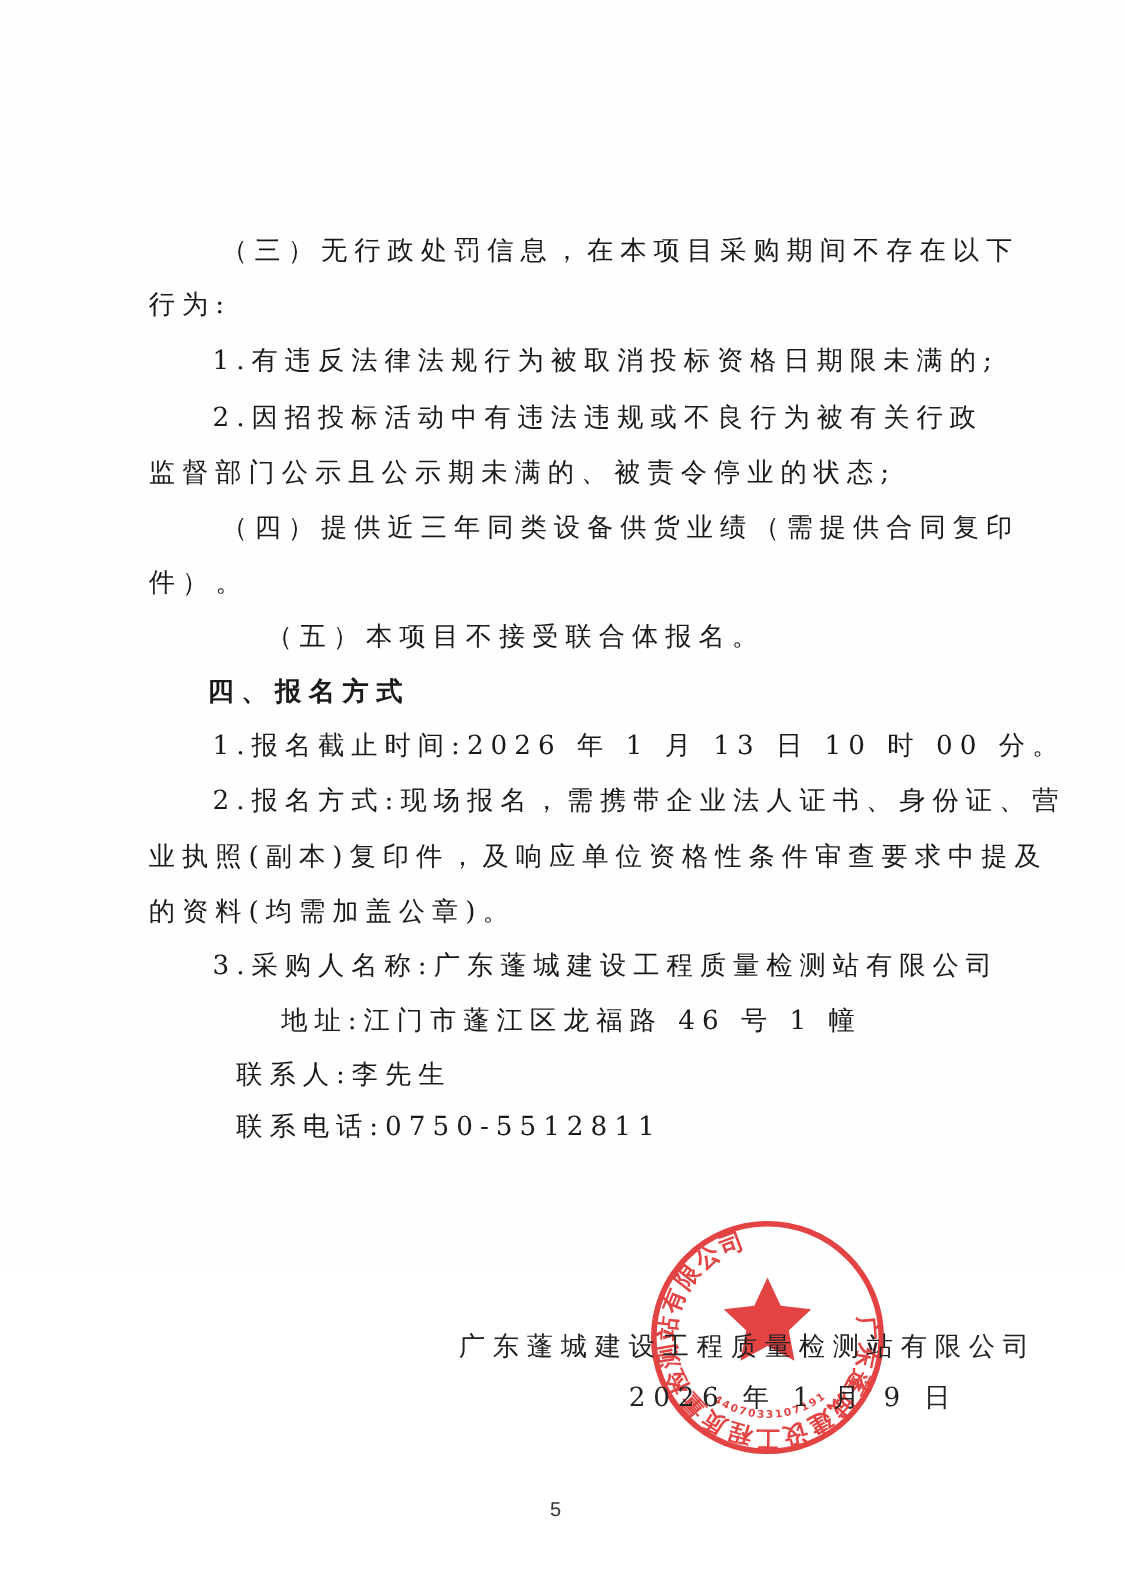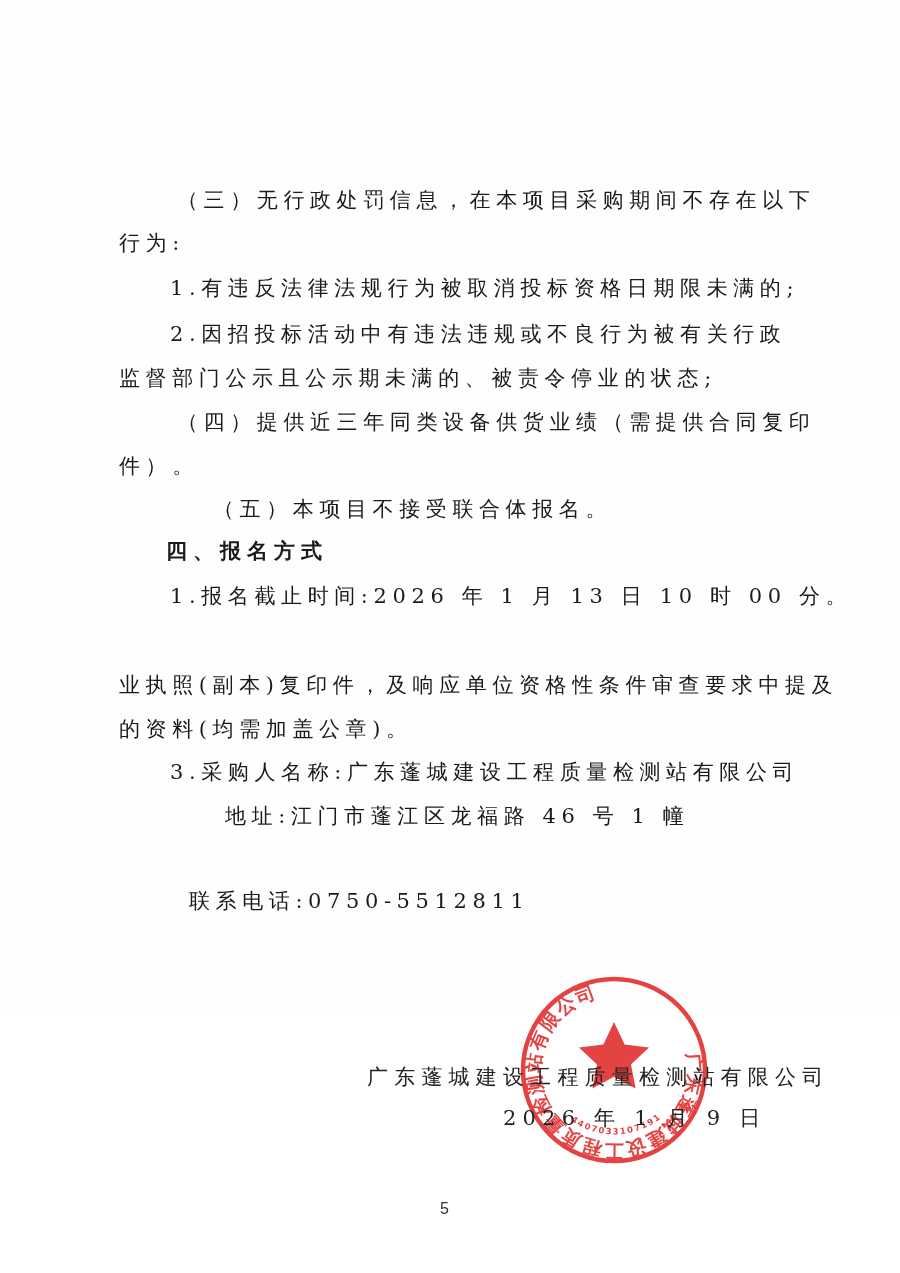--- a/index.html
+++ b/index.html
@@ -16,7 +16,7 @@
     letter-spacing: 5.6px;
   }
   .heading {
-    font-family: Liberation Mono, monospace;
+    font-family: Liberation Serif, serif;
     font-weight: bold;
     letter-spacing: 6px;
   }

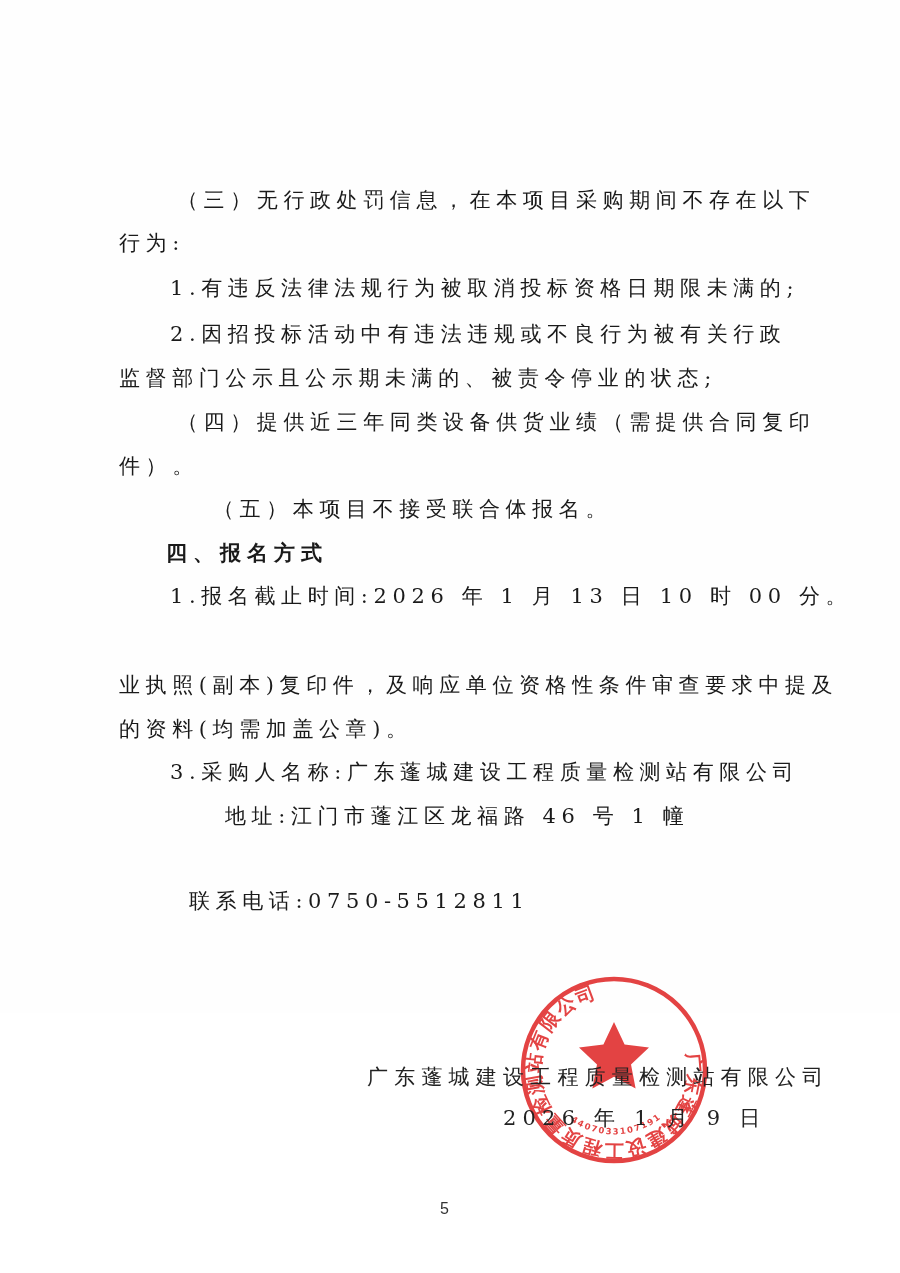--- a/index.html
+++ b/index.html
@@ -42,6 +42,7 @@
   <div class="line" style="left:177px; top:495px;margin-left:36px;">（五）本项目不接受联合体报名。</div>
   <div class="line heading" style="left:166px; top:539px;">四、报名方式</div>
   <div class="line" style="left:170px; top:582px;">1.报名截止时间:2026 年 1 月 13 日 10 时 00 分。</div>
+  <div class="line" style="left:170px; top:626px;">2.报名方式:现场报名，需携带企业法人证书、身份证、营</div>
   <div class="line" style="left:119px; top:671px;">业执照(副本)复印件，及响应单位资格性条件审查要求中提及</div>
   <div class="line" style="left:119px; top:715px;">的资料(均需加盖公章)。</div>
   <div class="line" style="left:170px; top:758px;">3.采购人名称:广东蓬城建设工程质量检测站有限公司</div>

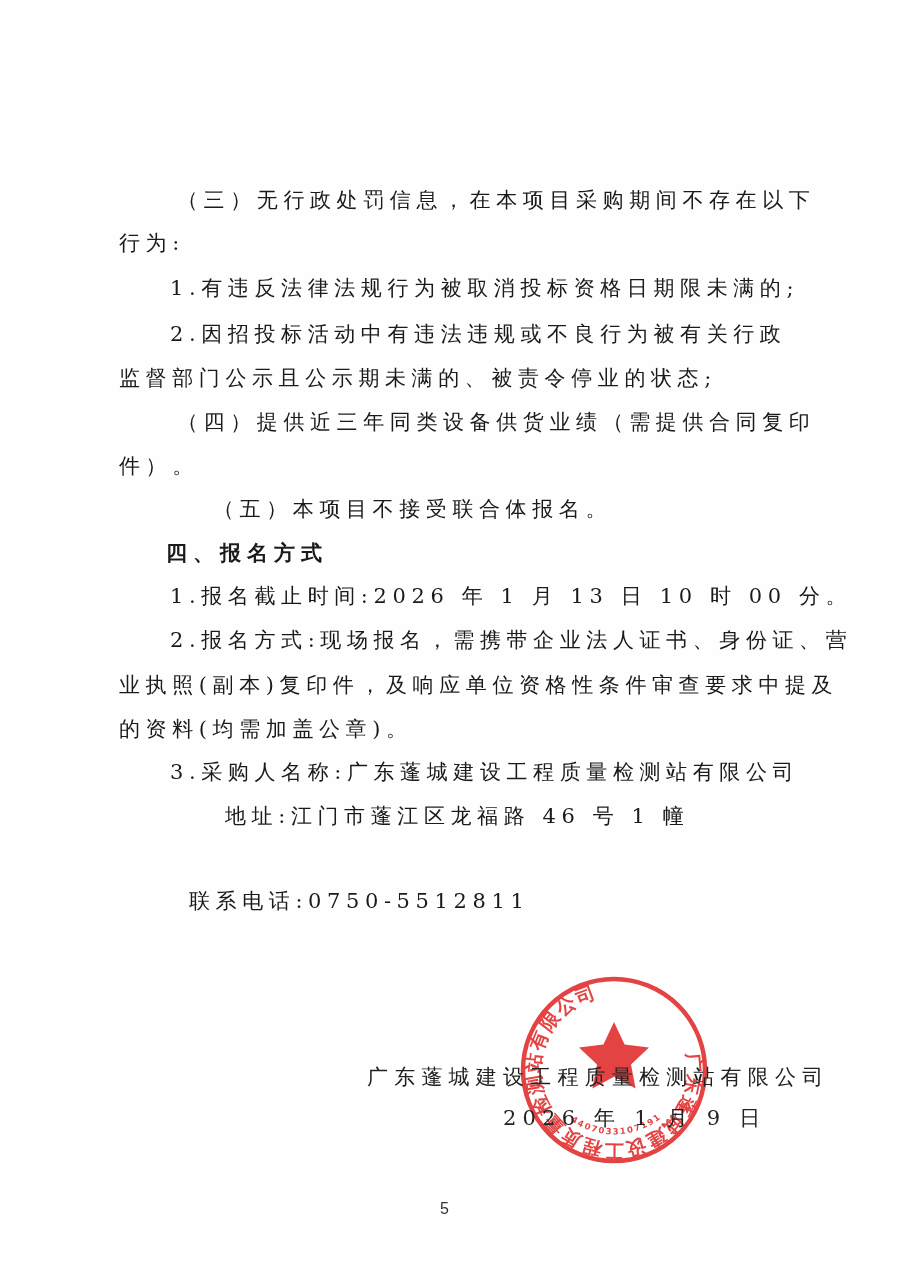--- a/index.html
+++ b/index.html
@@ -47,6 +47,7 @@
   <div class="line" style="left:119px; top:715px;">的资料(均需加盖公章)。</div>
   <div class="line" style="left:170px; top:758px;">3.采购人名称:广东蓬城建设工程质量检测站有限公司</div>
   <div class="line" style="left:189px; top:802px;margin-left:36px;">地址:江门市蓬江区龙福路 46 号 1 幢</div>
+  <div class="line" style="left:189px; top:845px;">联系人:李先生</div>
   <div class="line" style="left:189px; top:887px;">联系电话:0750-5512811</div>
 
   <svg class="stamp" viewBox="0 0 200 200">

